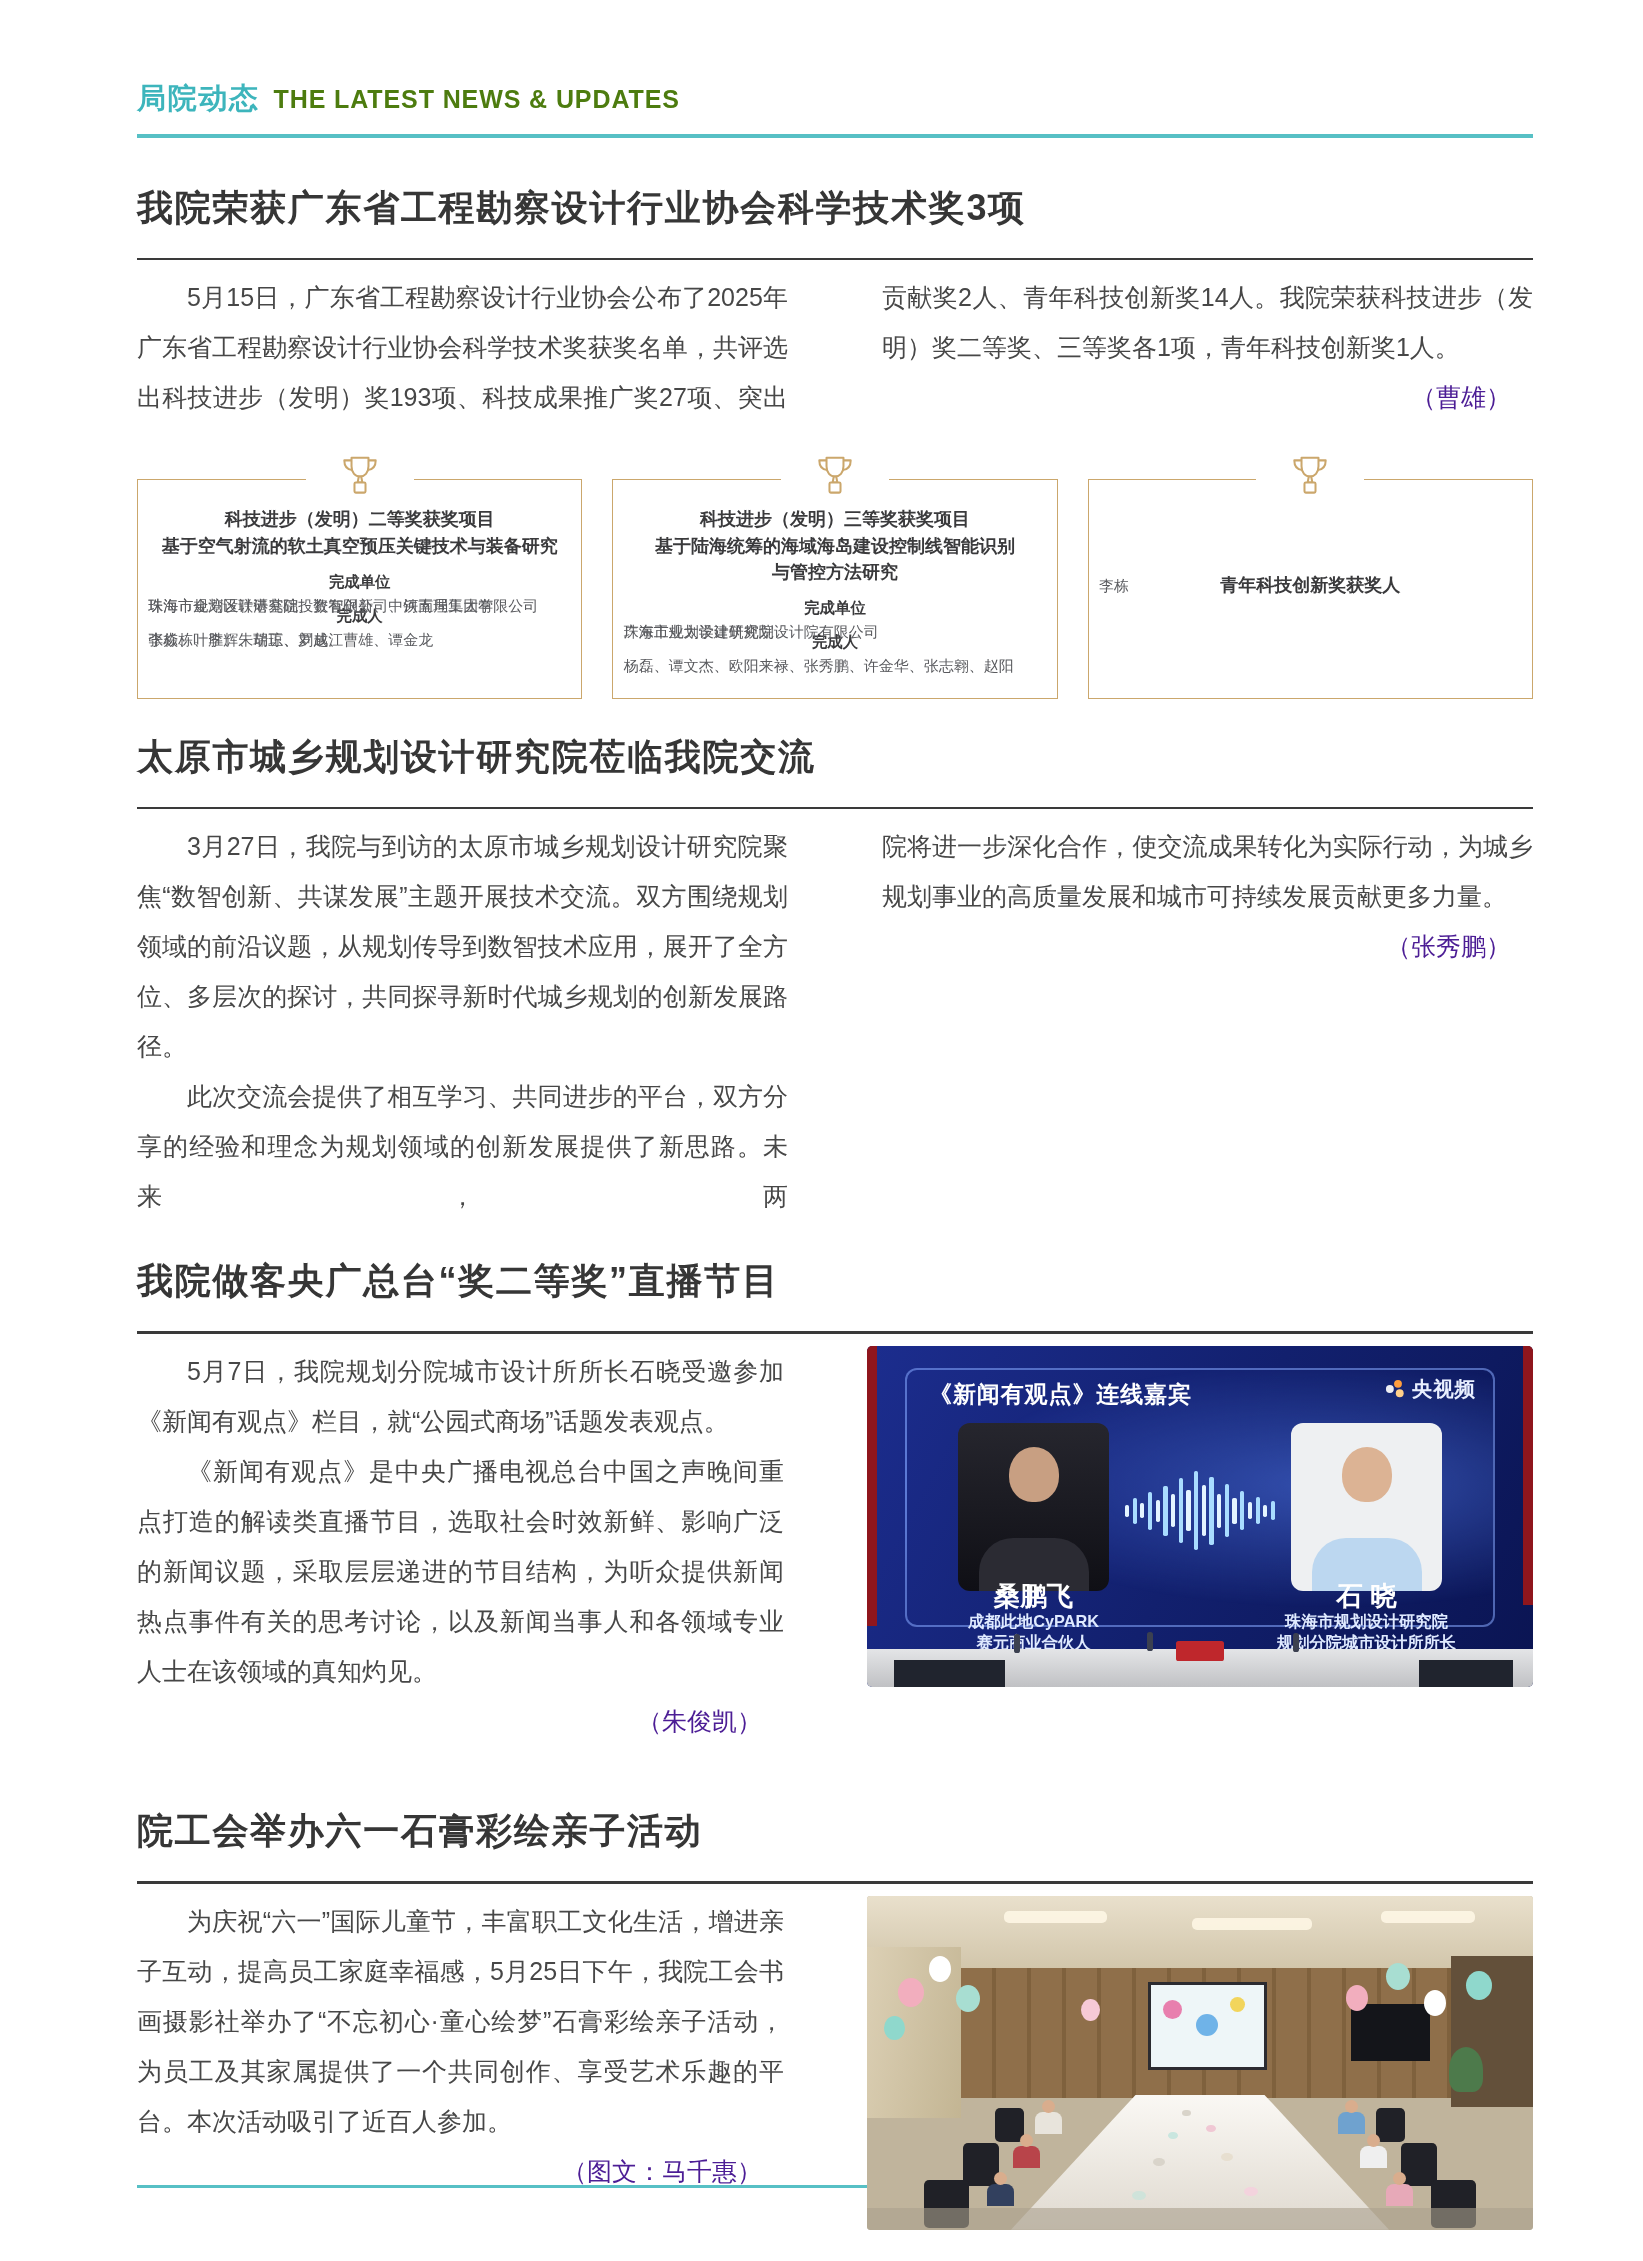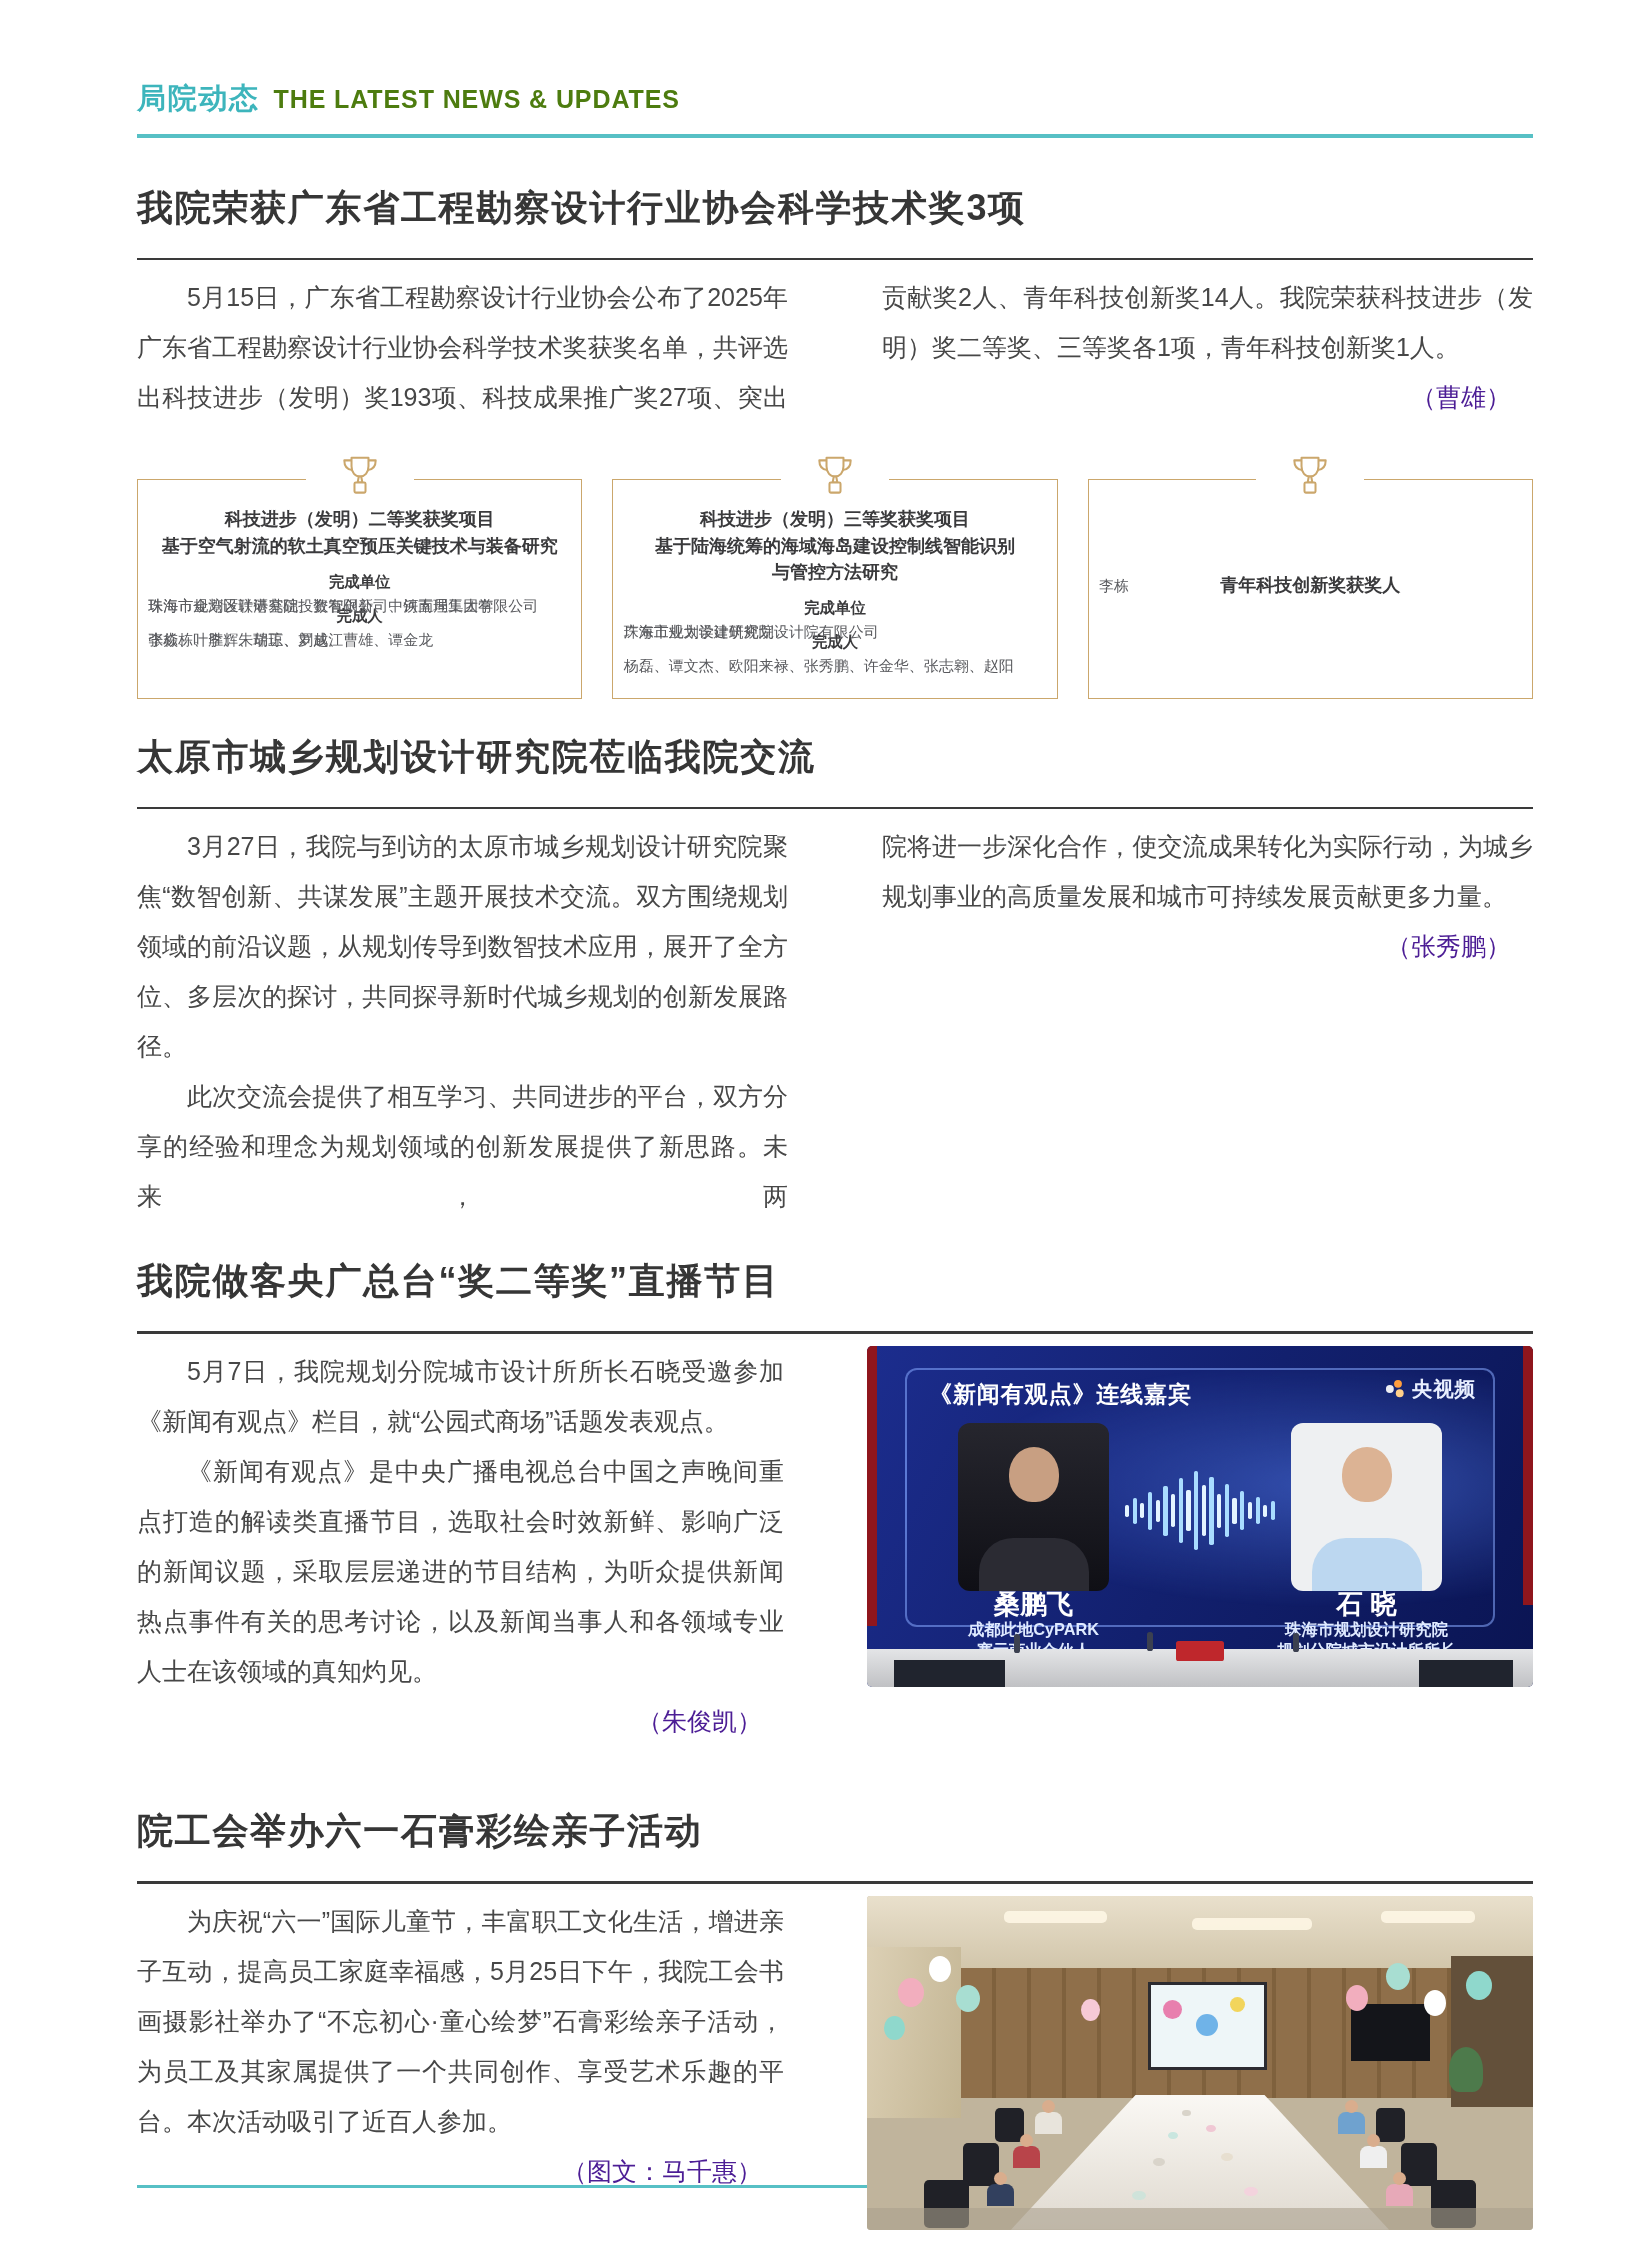--- a/index.html
+++ b/index.html
@@ -67,7 +67,7 @@
                  width:110px;height:60px;border-radius:34px 34px 0 0;}
   .ph.left .shoulders{background:#2b2b33;}
   .ph.right .shoulders{background:#bcd7f0;}
-  .gcol{position:absolute;top:244px;width:257px;text-align:center;}
+  .gcol{position:absolute;top:236px;width:257px;text-align:center;}
   .gcol.left{left:38px;}
   .gcol.right{right:38px;}
   .gname{font-size:26.5px;font-weight:bold;color:#ffffff;line-height:29px;}

